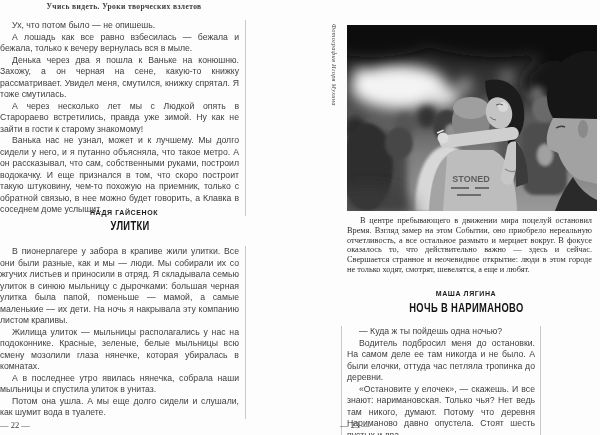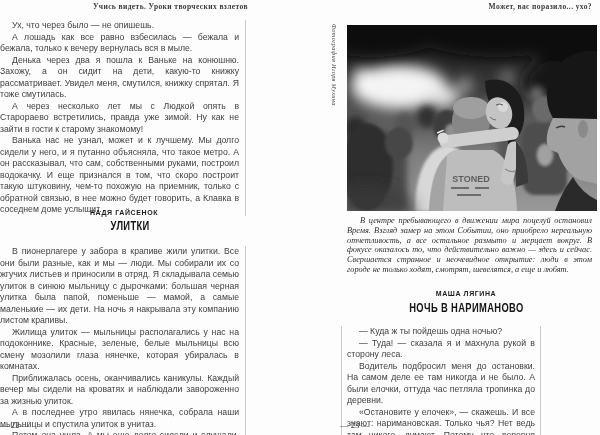--- a/index.html
+++ b/index.html
@@ -14,7 +14,7 @@
   .page-right { left:300px; width:300px; }
 
   .runhead {
-    position:absolute; top:2px; text-align:right;
+    position:absolute; top:2px; text-align:center;
     font-family:"Liberation Serif", serif; font-weight:bold;
     font-size:7.5px; letter-spacing:.4px; color:#3a3a3a; white-space:nowrap;
   }

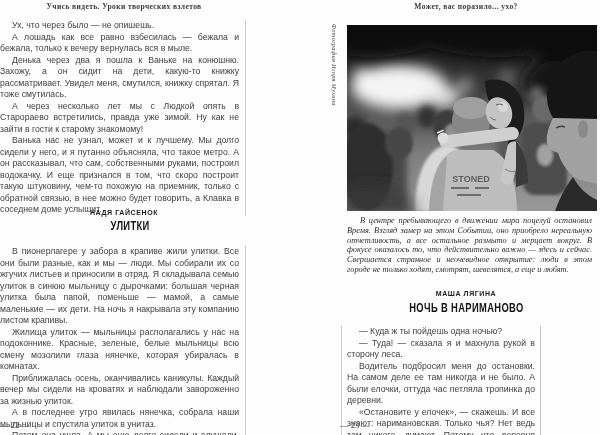--- a/index.html
+++ b/index.html
@@ -104,7 +104,6 @@
 
   <div class="page page-right">
 
-    <div class="runhead runhead-right">Может, вас поразило... ухо?</div>
 
     <div class="photo-credit">Фотография Игоря Мухина</div>
 

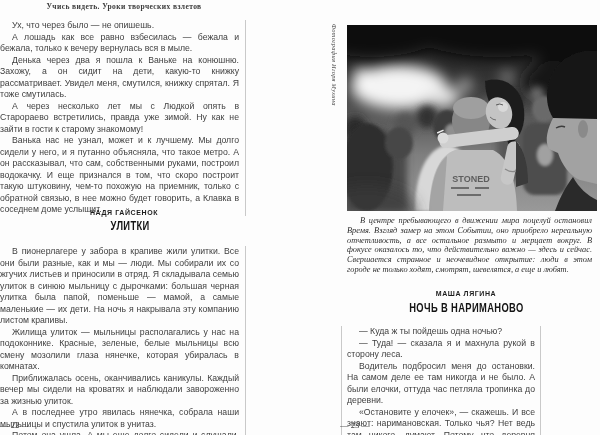--- a/index.html
+++ b/index.html
@@ -78,7 +78,7 @@
     <div class="runhead runhead-left">Учись видеть. Уроки творческих взлетов</div>
 
     <div class="story story-l1 body-text">
-        <p>Ух, что через было — не опишешь.</p>
+        <p>Ух, что потом было — не опишешь.</p>
         <p>А лошадь как все равно взбесилась — бежала и бежала, только к вечеру вернулась вся в мыле.</p>
         <p>Денька через два я пошла к Ваньке на конюшню. Захожу, а он сидит на дети, какую-то книжку рассматривает. Увидел меня, смутился, книжку спрятал. Я тоже смутилась.</p>
         <p>А через несколько лет мы с Людкой опять в Старораево встретились, правда уже зимой. Ну как не зайти в гости к старому знакомому!</p>

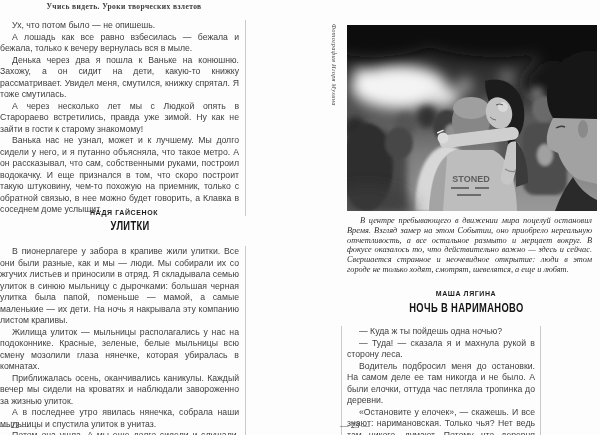--- a/index.html
+++ b/index.html
@@ -80,7 +80,7 @@
     <div class="story story-l1 body-text">
         <p>Ух, что потом было — не опишешь.</p>
         <p>А лошадь как все равно взбесилась — бежала и бежала, только к вечеру вернулась вся в мыле.</p>
-        <p>Денька через два я пошла к Ваньке на конюшню. Захожу, а он сидит на дети, какую-то книжку рассматривает. Увидел меня, смутился, книжку спрятал. Я тоже смутилась.</p>
+        <p>Денька через два я пошла к Ваньке на конюшню. Захожу, а он черная на сене, какую-то книжку рассматривает. Увидел меня, смутился, книжку спрятал. Я тоже смутилась.</p>
         <p>А через несколько лет мы с Людкой опять в Старораево встретились, правда уже зимой. Ну как не зайти в гости к старому знакомому!</p>
         <p>Ванька нас не узнал, может и к лучшему. Мы долго сидели у него, и я путанно объясняла, что такое метро. А он рассказывал, что сам, собственными руками, построил водокачку. И еще признался в том, что скоро построит такую штуковину, чем-то похожую на приемник, только с обратной связью, в нее можно будет говорить, а Клавка в соседнем доме услышит.</p>
       </div>

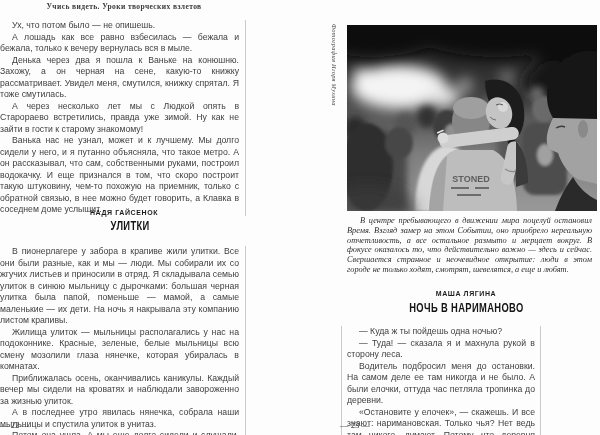--- a/index.html
+++ b/index.html
@@ -63,7 +63,7 @@
 
   .caption {
     position:absolute; left:47px; top:216px; width:245px;
-    font-family:"Liberation Serif", serif; font-style:italic;
+    font-family:"Liberation Serif", serif; 
     font-size:8.3px; line-height:9.8px; color:#2d2d2d; text-align:justify;
   }
   .caption p { margin:0; text-indent:13px; }

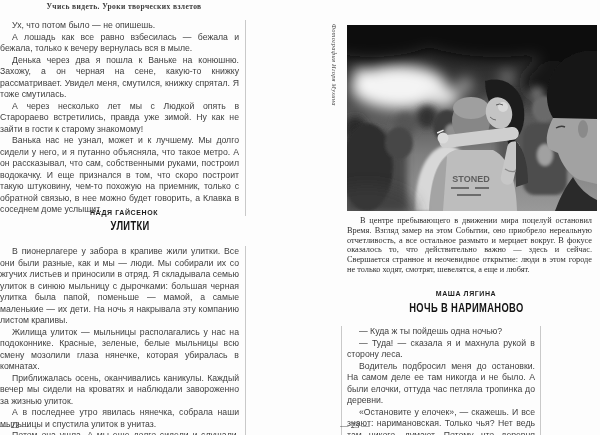--- a/index.html
+++ b/index.html
@@ -226,7 +226,6 @@
 
     <div class="story story-r body-text">
         <p>— Куда ж ты пойдешь одна ночью?</p>
-        <p>— Туда! — сказала я и махнула рукой в сторону леса.</p>
         <p>Водитель подбросил меня до остановки. На самом деле ее там никогда и не было. А были елочки, оттуда час петляла тропинка до деревни.</p>
         <p>«Остановите у елочек», — скажешь. И все знают: наримановская. Только чья? Нет ведь там никого, думают. Потому что деревня Нариманово давно опустела. Стоят шесть пустых и два</p>
       </div>

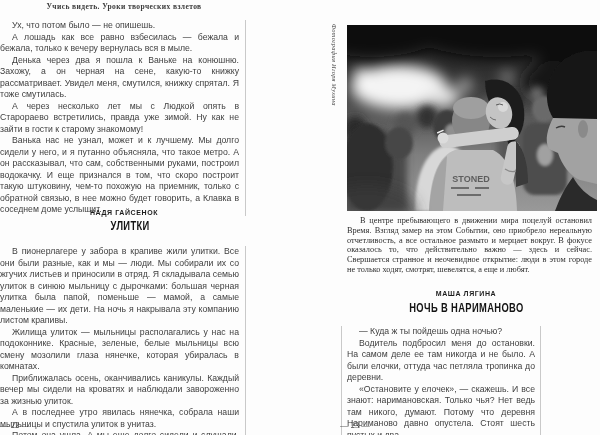--- a/index.html
+++ b/index.html
@@ -94,7 +94,6 @@
     <div class="story story-l2 body-text">
         <p>В пионерлагере у забора в крапиве жили улитки. Все они были разные, как и мы — люди. Мы собирали их со жгучих листьев и приносили в отряд. Я складывала семью улиток в синюю мыльницу с дырочками: большая черная улитка была папой, поменьше — мамой, а самые маленькие — их дети. На ночь я накрывала эту компанию листом крапивы.</p>
         <p>Жилища улиток — мыльницы располагались у нас на подоконнике. Красные, зеленые, белые мыльницы всю смену мозолили глаза нянечке, которая убиралась в комнатах.</p>
-        <p>Приближалась осень, оканчивались каникулы. Каждый вечер мы сидели на кроватях и наблюдали завороженно за жизнью улиток.</p>
         <p>А в последнее утро явилась нянечка, собрала наши мыльницы и спустила улиток в унитаз.</p>
         <p>Потом она ушла. А мы еще долго сидели и слушали, как шумит вода в туалете.</p>
       </div>

